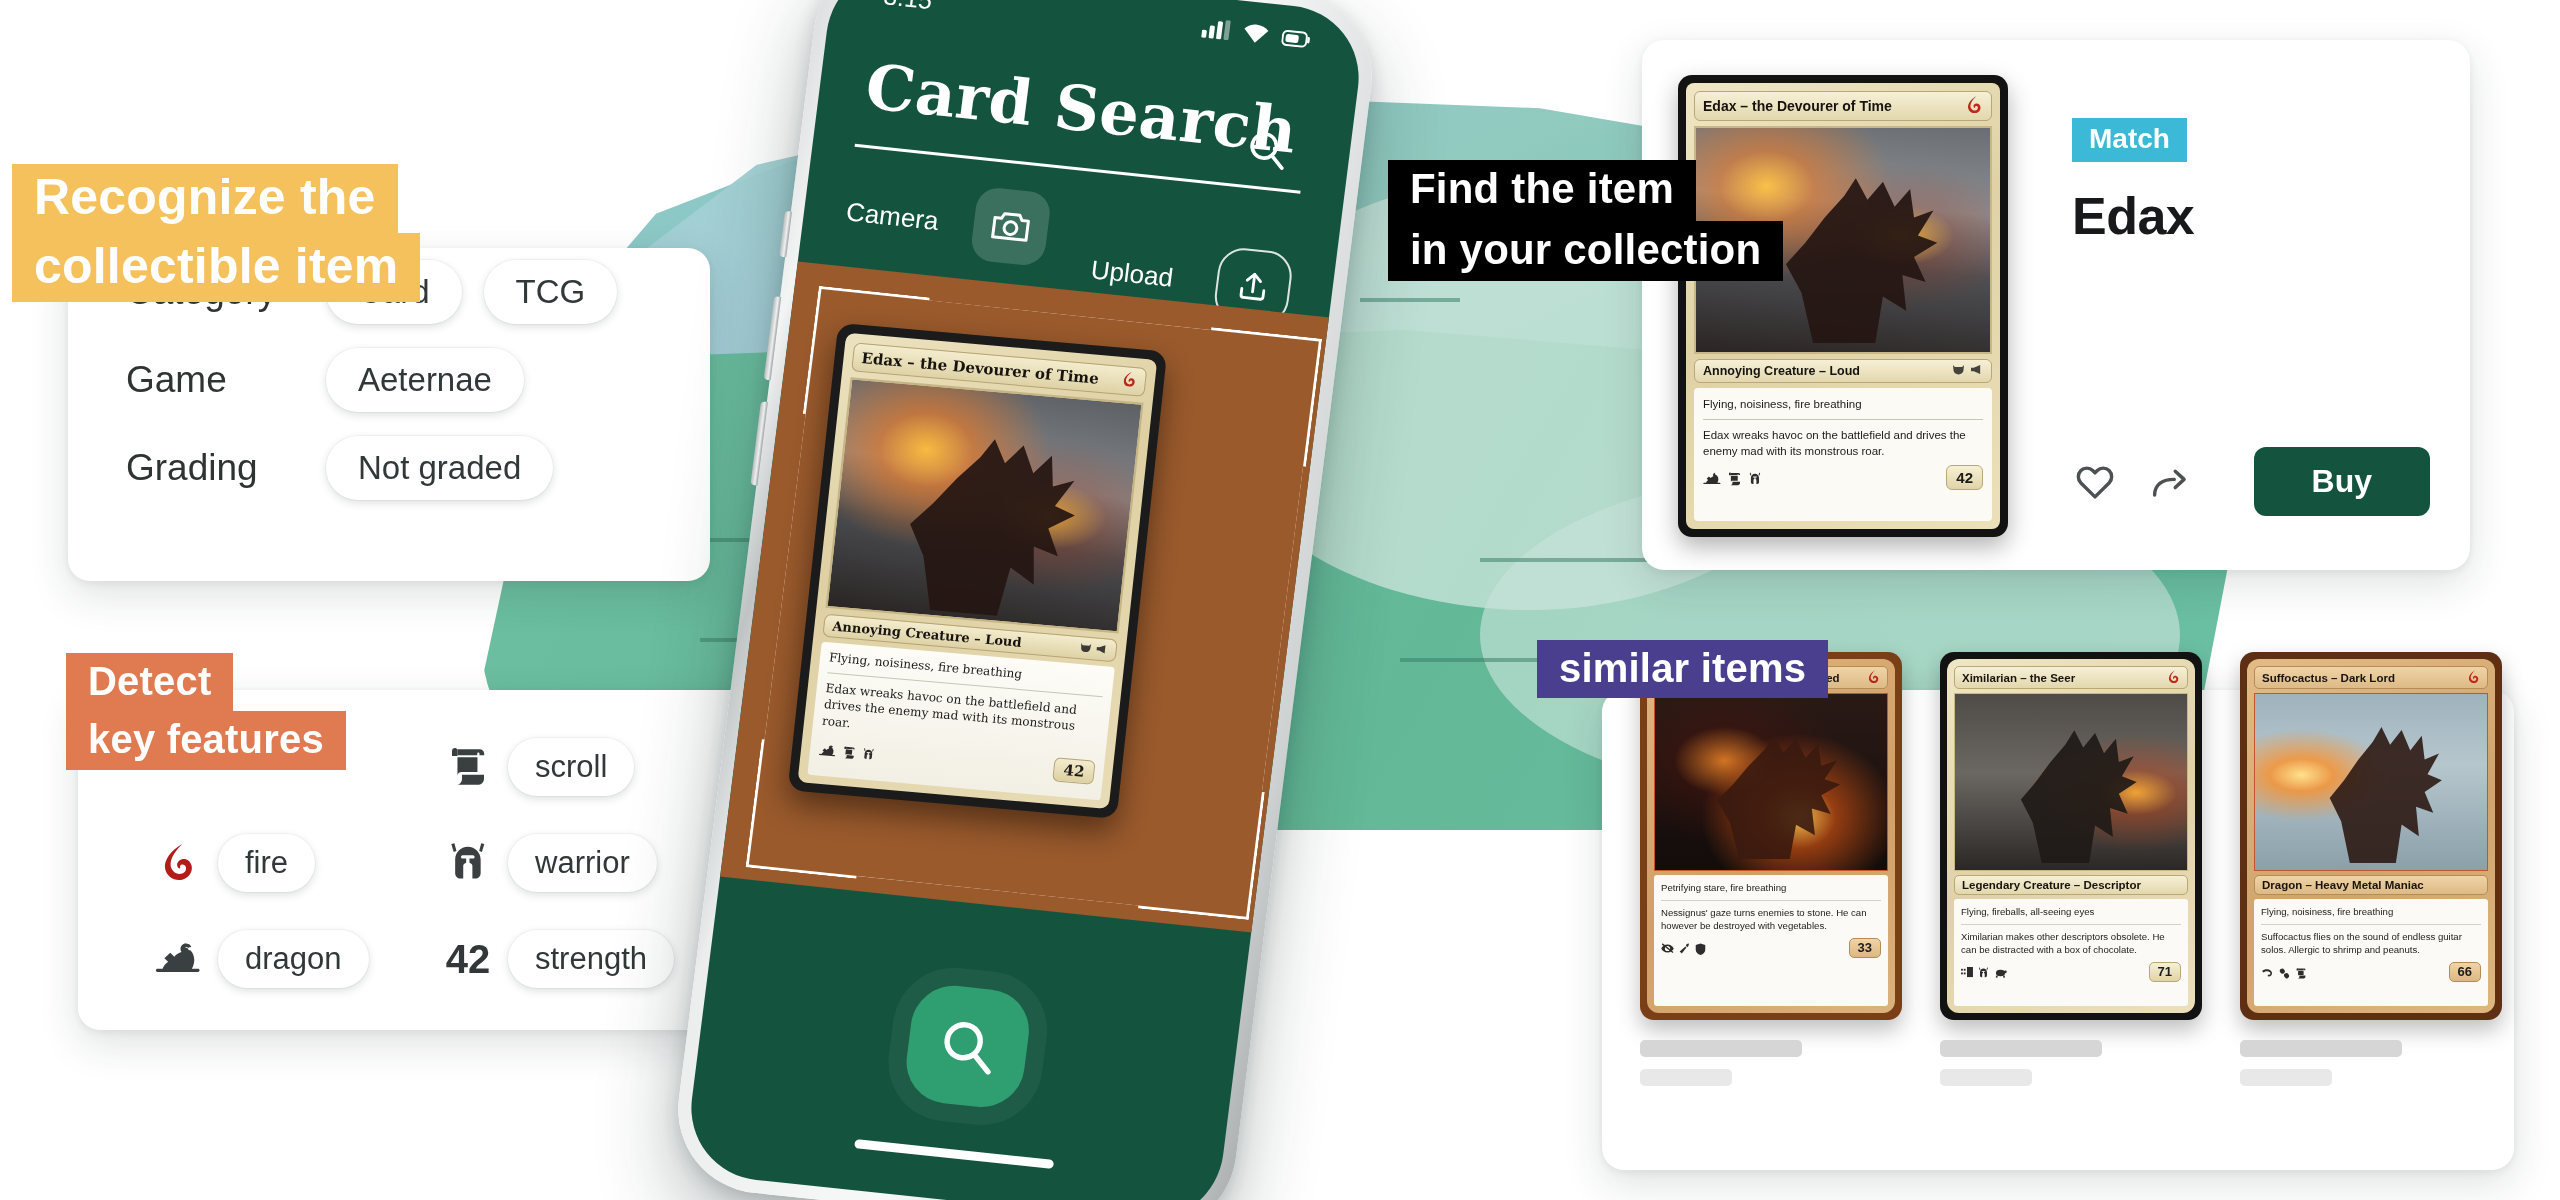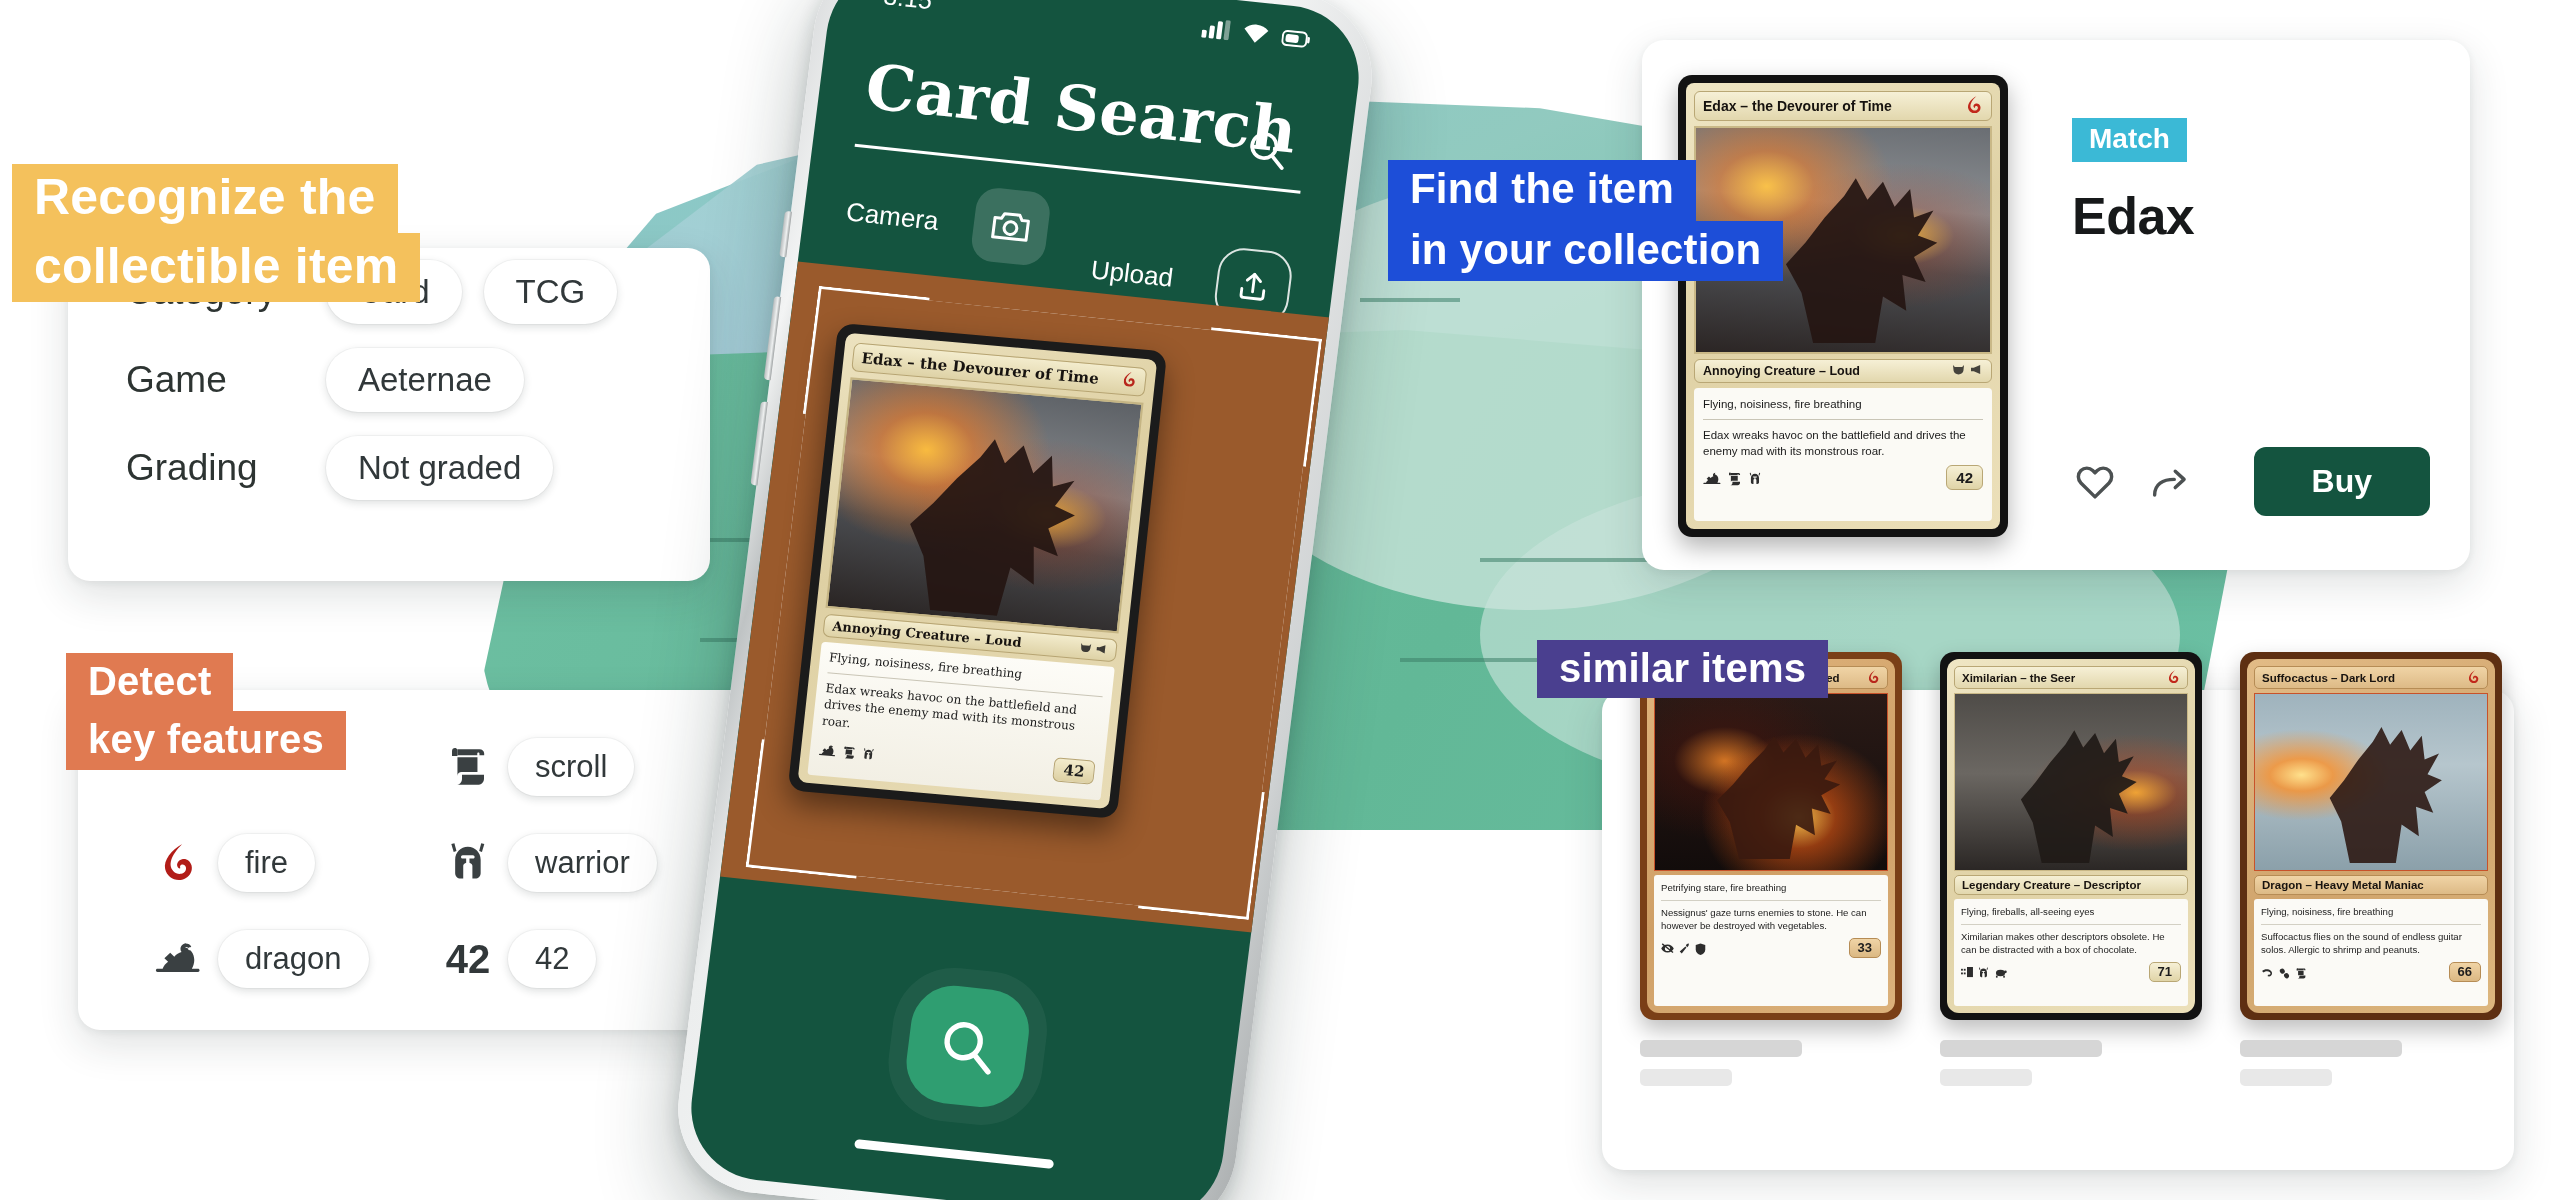--- a/index.html
+++ b/index.html
@@ -79,7 +79,7 @@
   }
   .rb-yellow span { background: #f4c15c; }
   .rb-orange span { background: #e07a51; }
-  .rb-cyan   span { background: #1d4ed8; }
+  .rb-cyan   span { background: #000000; }
   .rb-purple span { background: #4a3f8f; }
 
   

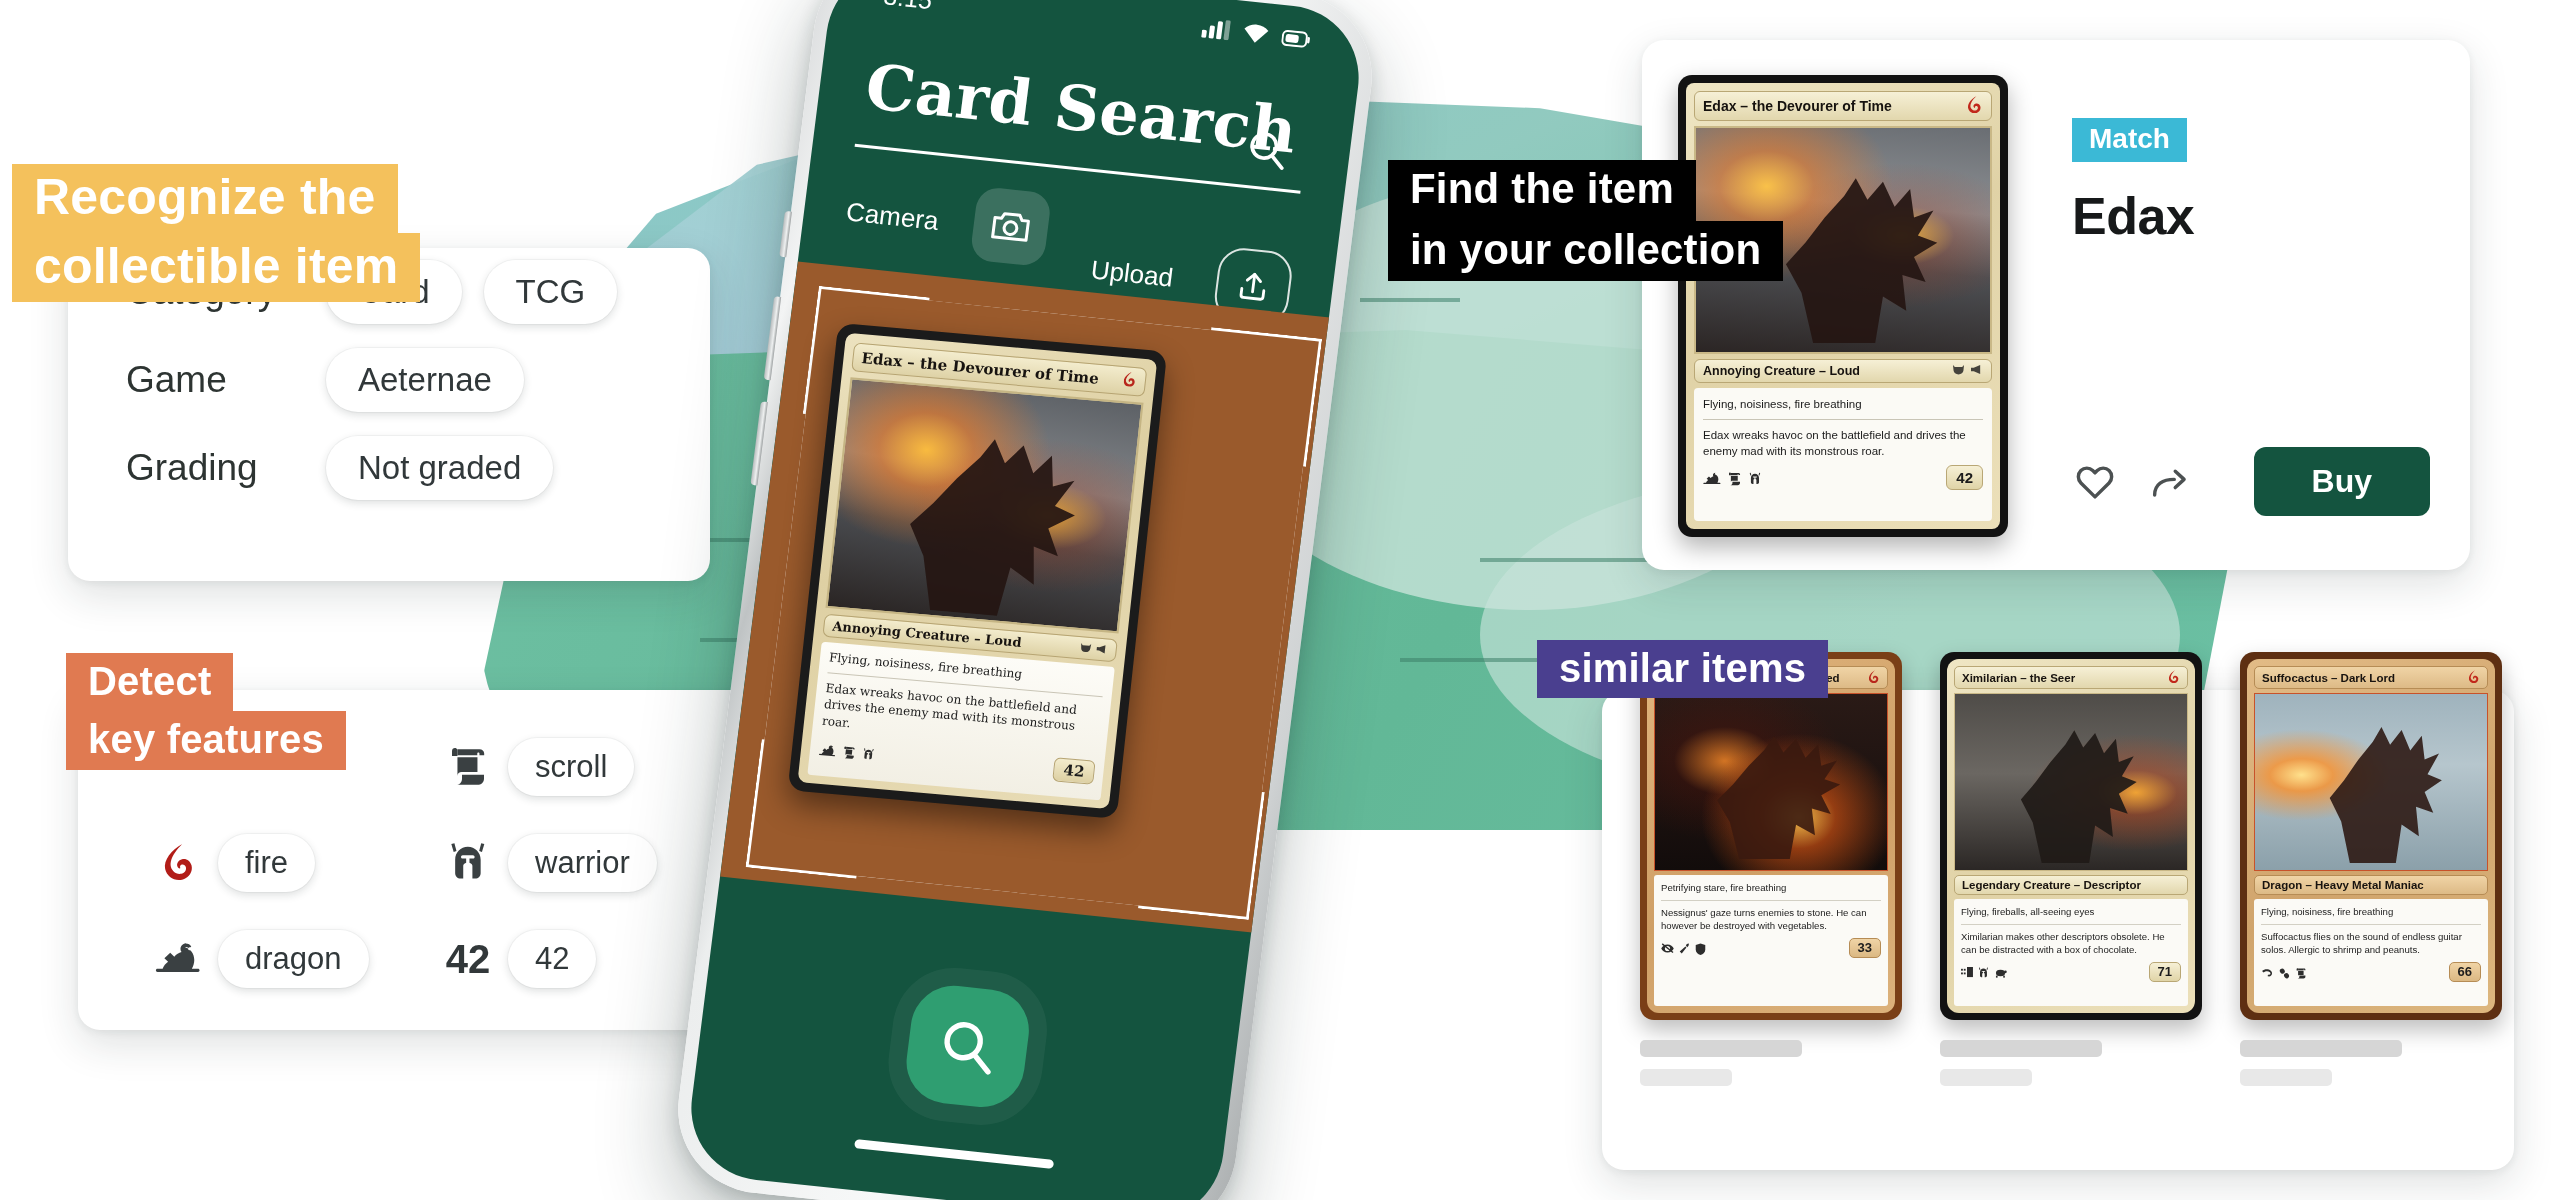--- a/index.html
+++ b/index.html
@@ -431,6 +431,7 @@
     <div class="feat-icon">
         <span class="feat-num">42</span>
       </div>
+    <div><div class="pill pill-sm">strength</div></div>
     <div><div class="pill pill-sm">42</div></div>
   </div>
 </div>

